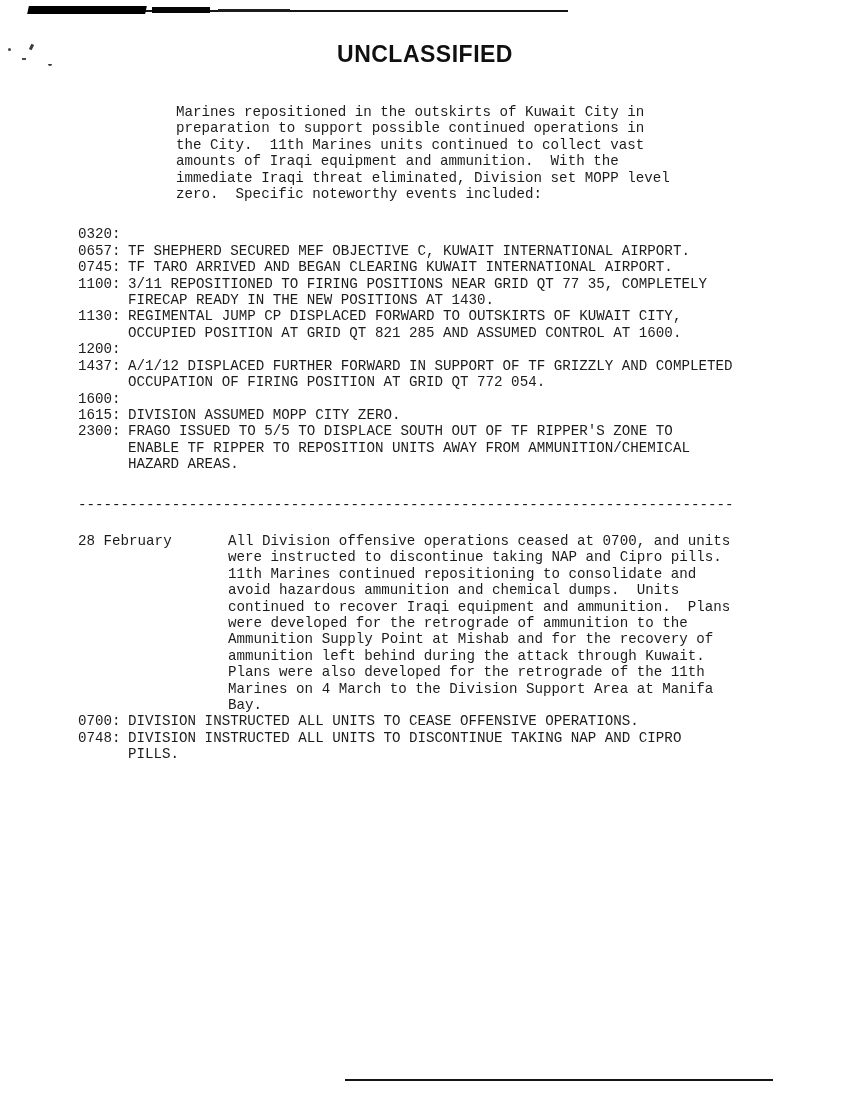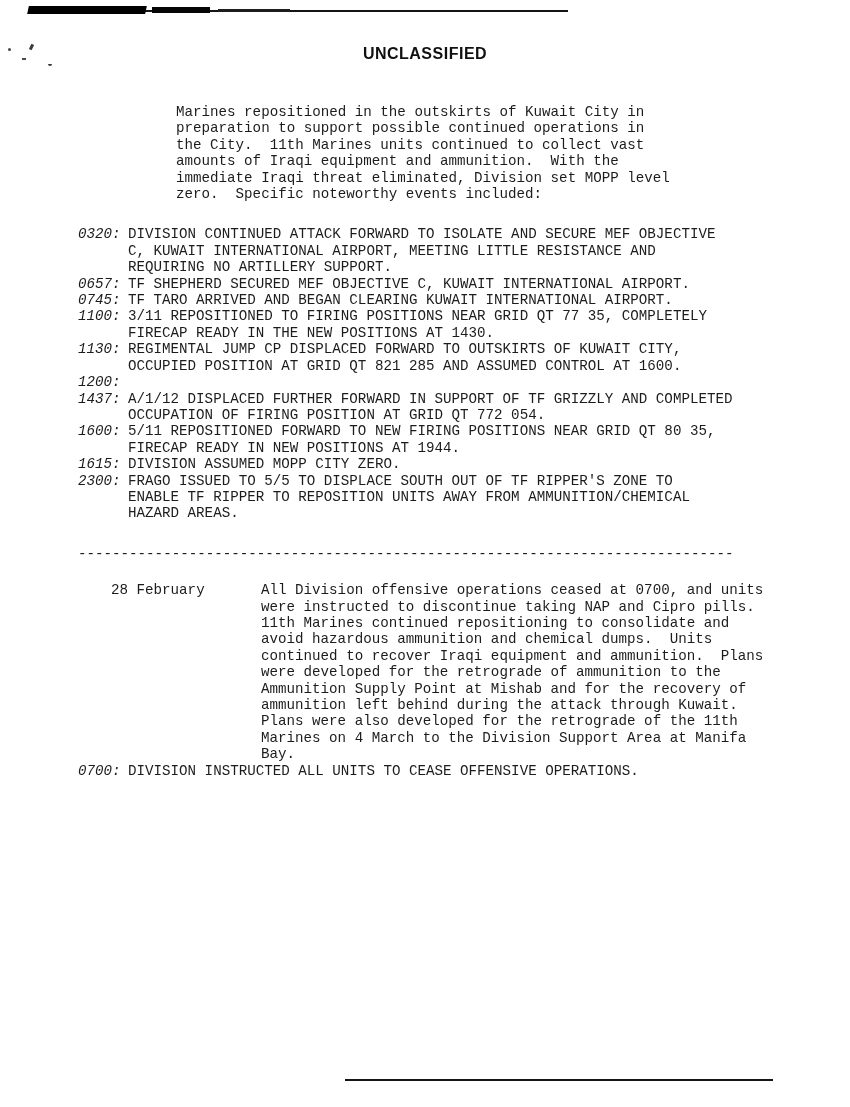--- a/index.html
+++ b/index.html
@@ -33,7 +33,7 @@
     text-align:center;
     font-family:"Liberation Sans","DejaVu Sans",sans-serif;
     font-weight:bold;
-    font-size:16px;
+    font-size:23px;
     letter-spacing:0.5px;
     color:#101010;
   }

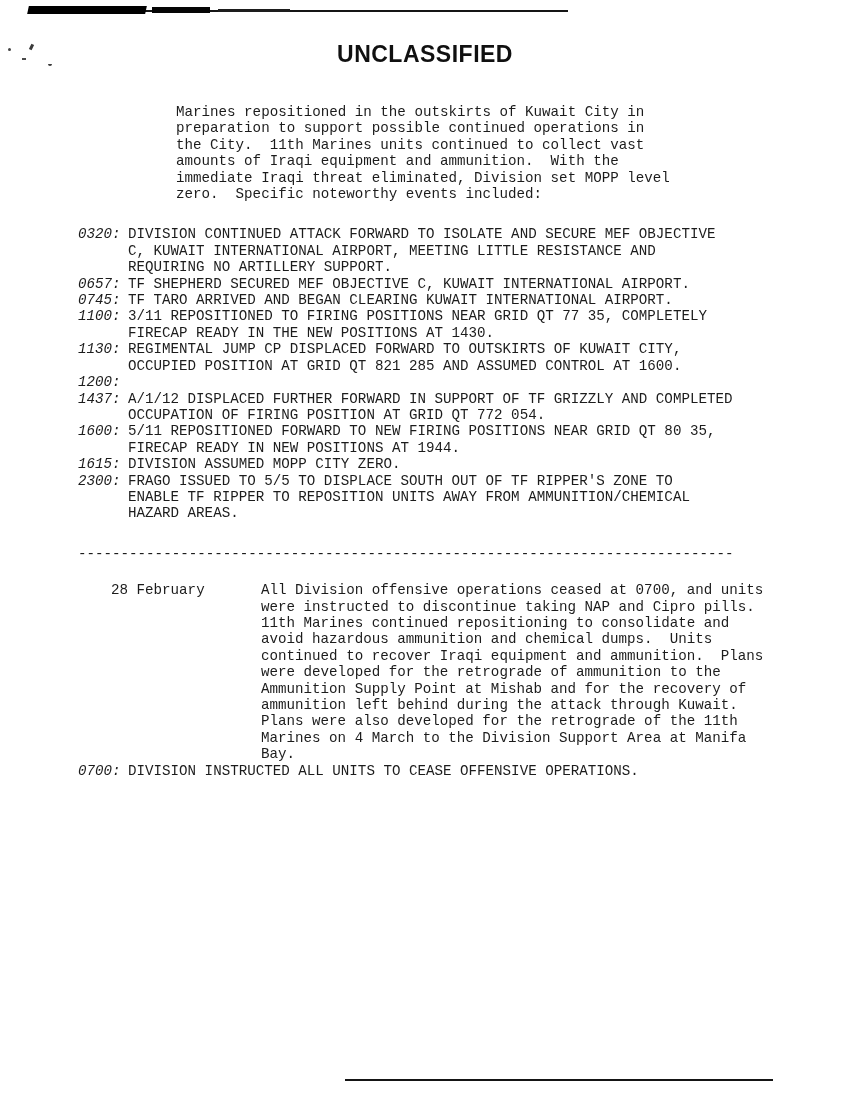--- a/index.html
+++ b/index.html
@@ -44,7 +44,7 @@
 
   .entry { display:flex; align-items:flex-start; }
   .entry.first { margin-top:24px; }
-  .entry .time { flex:0 0 50px;font-style:italic; }
+  .entry .time { flex:0 0 50px; }
   .entry .text { white-space:pre-wrap; }
 
   .separator { margin-top:24px; white-space:pre; overflow:hidden; }

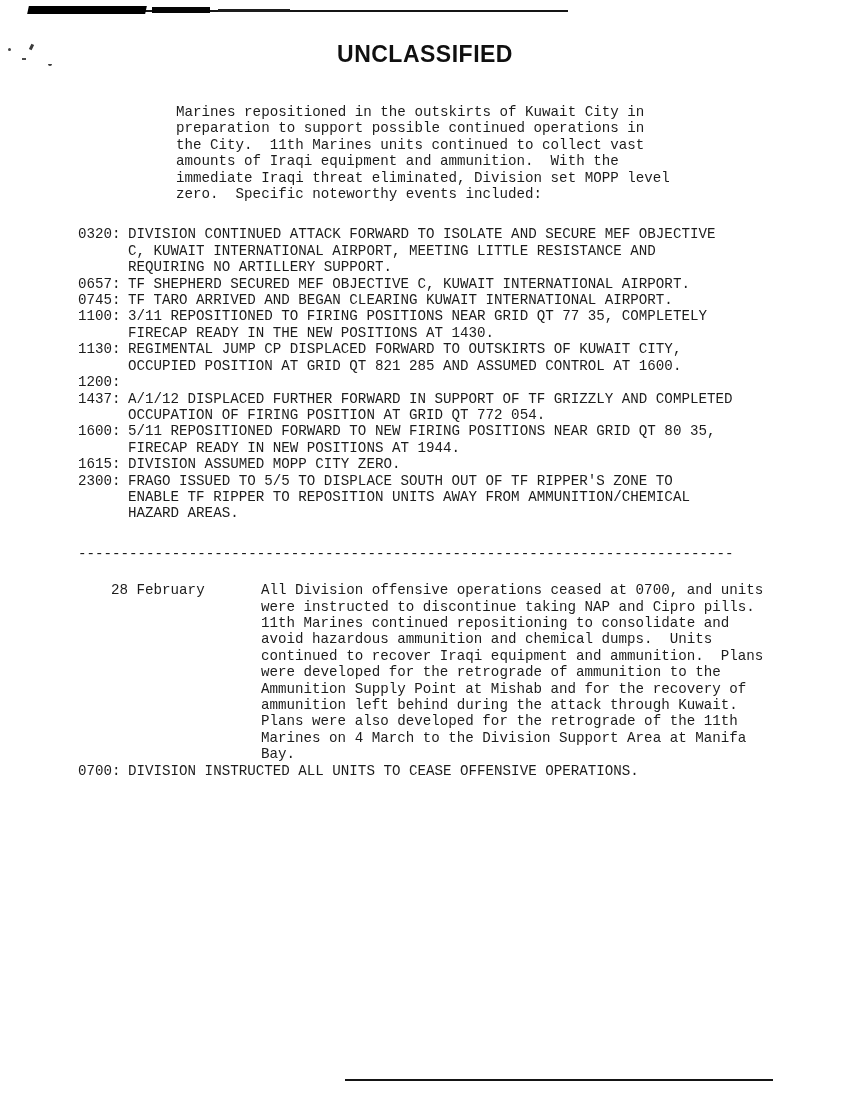--- a/index.html
+++ b/index.html
@@ -90,9 +90,6 @@
 
     <div class="entry first">
       <span class="time">0320:</span>
-      <span class="text">DIVISION CONTINUED ATTACK FORWARD TO ISOLATE AND SECURE MEF OBJECTIVE
-C, KUWAIT INTERNATIONAL AIRPORT, MEETING LITTLE RESISTANCE AND
-REQUIRING NO ARTILLERY SUPPORT.</span>
     </div>
     <div class="entry">
       <span class="time">0657:</span>

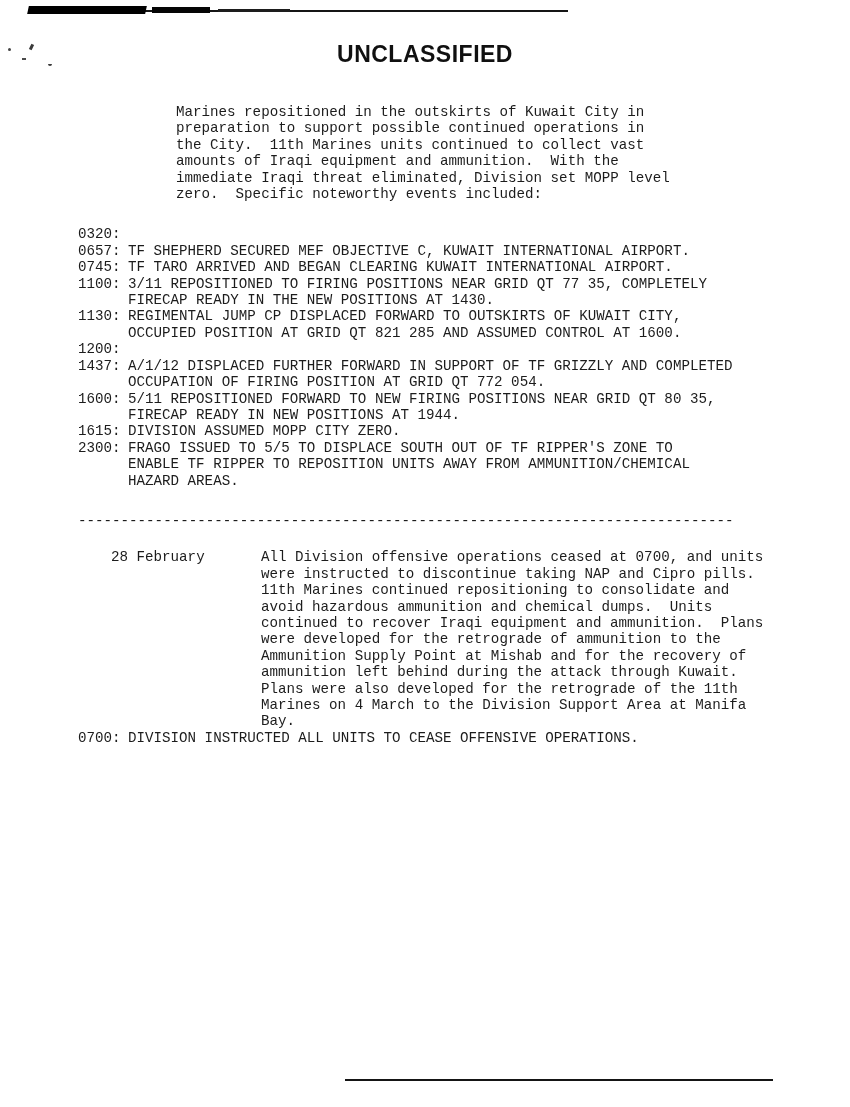--- a/index.html
+++ b/index.html
@@ -119,8 +119,6 @@
     </div>
     <div class="entry">
       <span class="time">1600:</span>
-      <span class="text">5/11 REPOSITIONED FORWARD TO NEW FIRING POSITIONS NEAR GRID QT 80 35,
-FIRECAP READY IN NEW POSITIONS AT 1944.</span>
     </div>
     <div class="entry">
       <span class="time">1615:</span>

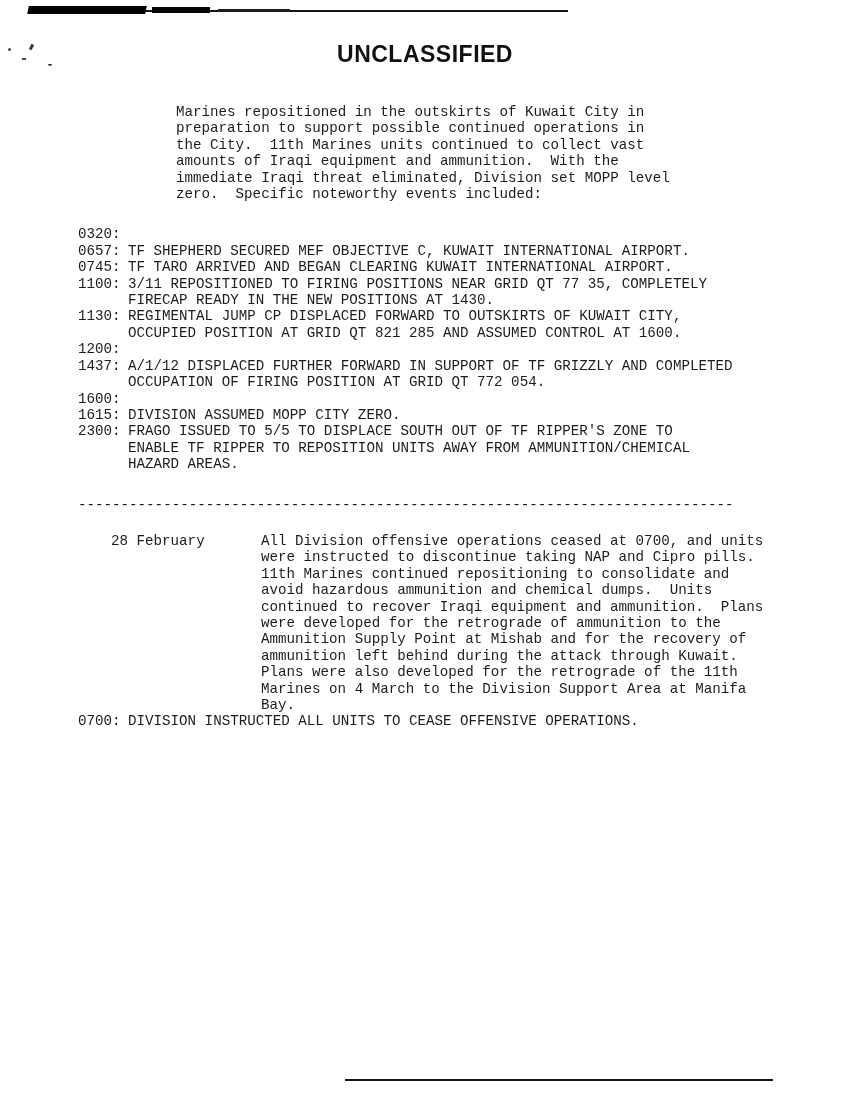--- a/index.html
+++ b/index.html
@@ -49,7 +49,7 @@
 
   .separator { margin-top:24px; white-space:pre; overflow:hidden; }
 
-  .date-row { display:flex; margin-top:20px; align-items:flex-start;margin-left:33px; }
+  .date-row { display:flex; margin-top:20px; align-items:flex-start; }
   .date-row .date-label { flex:0 0 150px; }
   .date-row .summary { white-space:pre-wrap; }
 

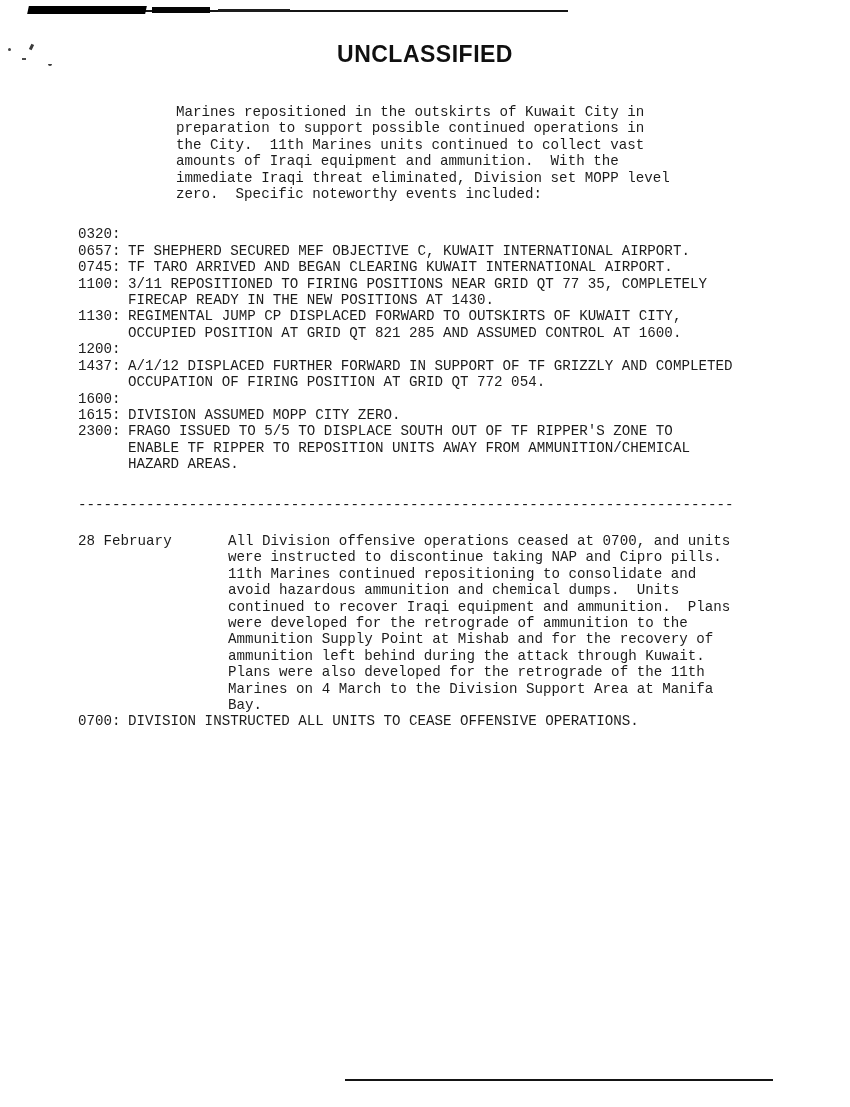--- a/index.html
+++ b/index.html
@@ -152,6 +152,11 @@
       <span class="time">0700:</span>
       <span class="text">DIVISION INSTRUCTED ALL UNITS TO CEASE OFFENSIVE OPERATIONS.</span>
     </div>
+    <div class="entry">
+      <span class="time">0748:</span>
+      <span class="text">DIVISION INSTRUCTED ALL UNITS TO DISCONTINUE TAKING NAP AND CIPRO
+PILLS.</span>
+    </div>
 
   </div>
 

